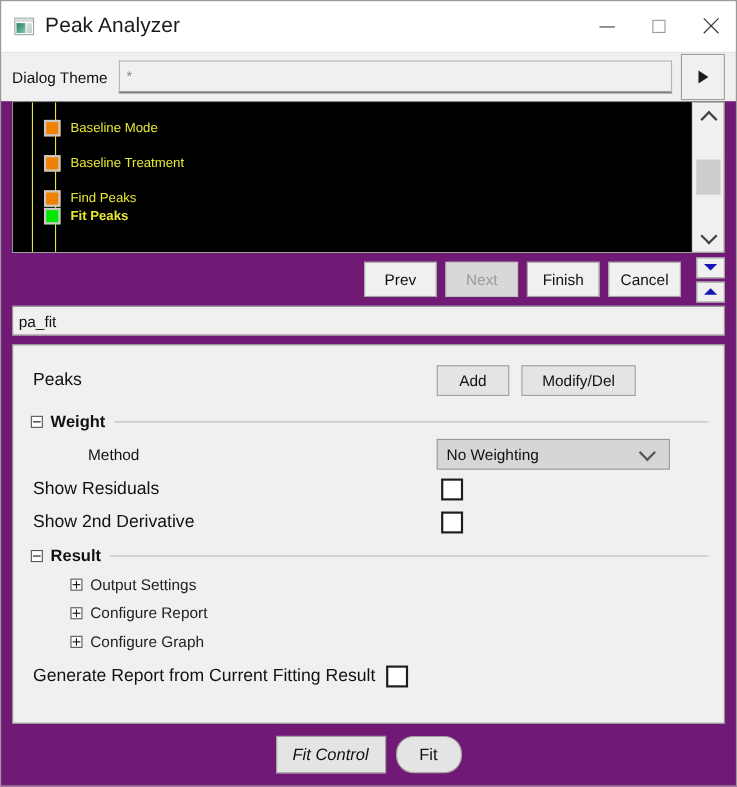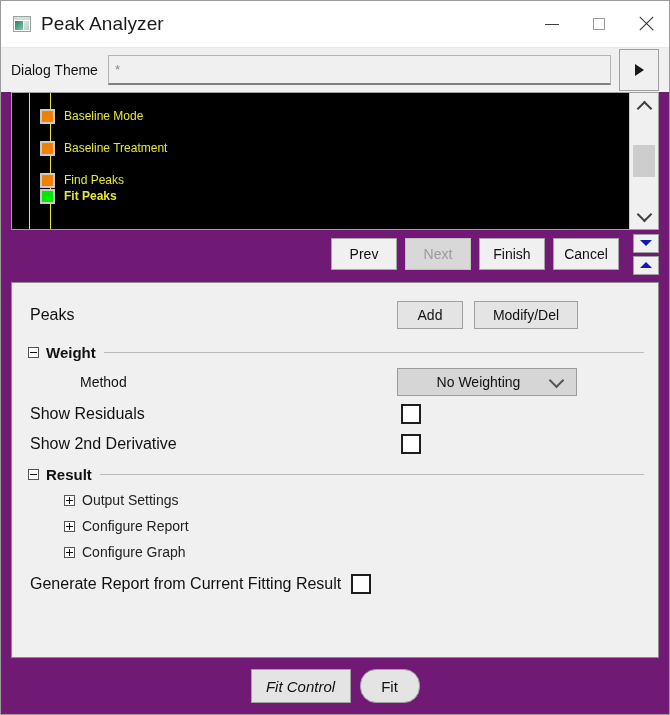--- a/index.html
+++ b/index.html
@@ -590,6 +590,7 @@
     </div>
   </div>
 
+  <input class="name-field" type="text" value="pa_fit" style="">
 
   <div class="panel">
 

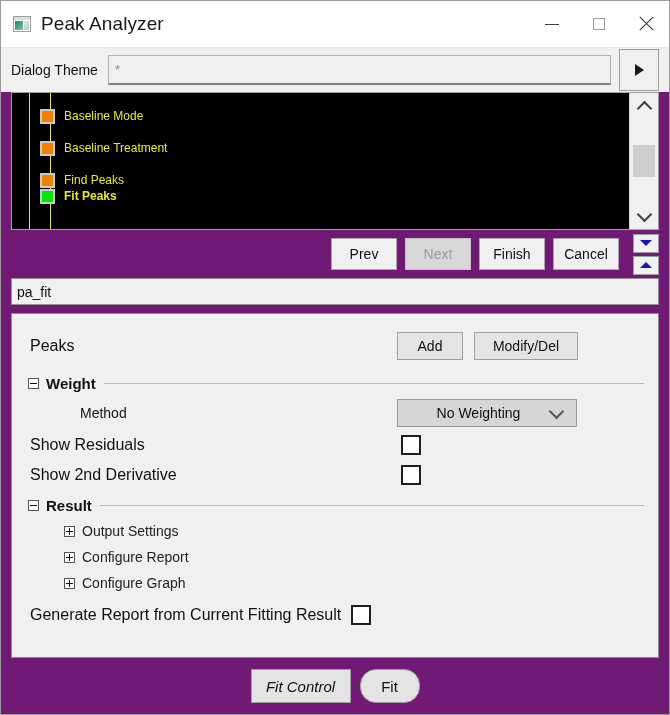--- a/index.html
+++ b/index.html
@@ -409,7 +409,7 @@
   .combo {
     position: absolute;
     left: 375px;
-    width: 180px;
+    width: 212px;
     height: 28px;
     background: #d6d6d6;
     border: 1px solid #9a9a9a;
@@ -417,7 +417,6 @@
     display: flex;
     align-items: center;
     cursor: default;
-    text-align: center;
   }
   .combo-text {
     flex: 1 1 auto;

